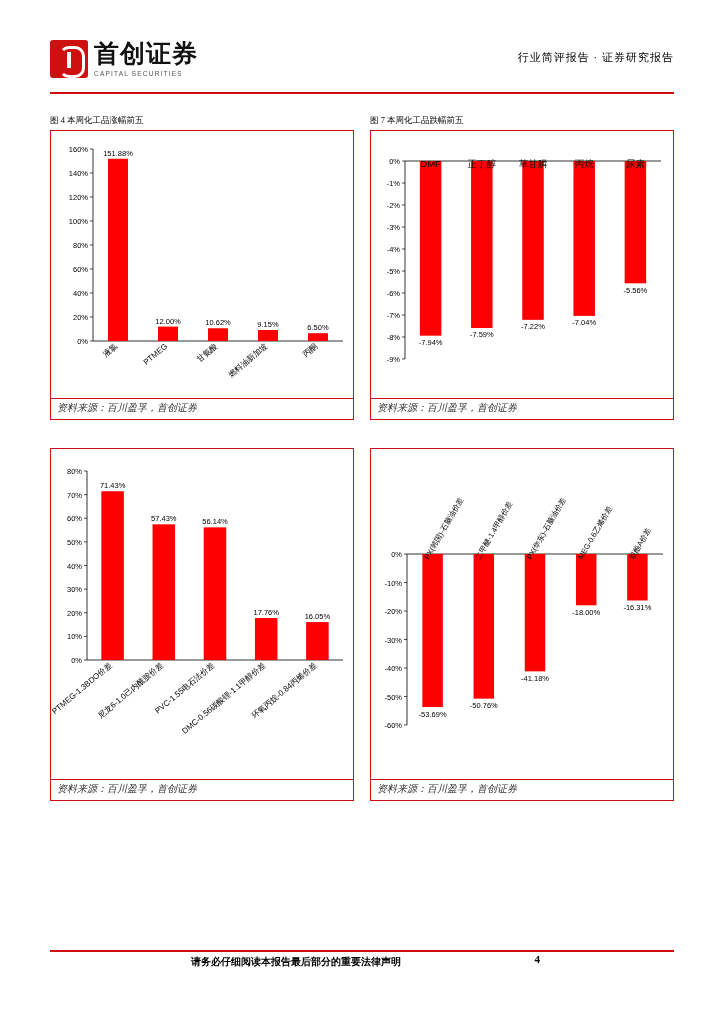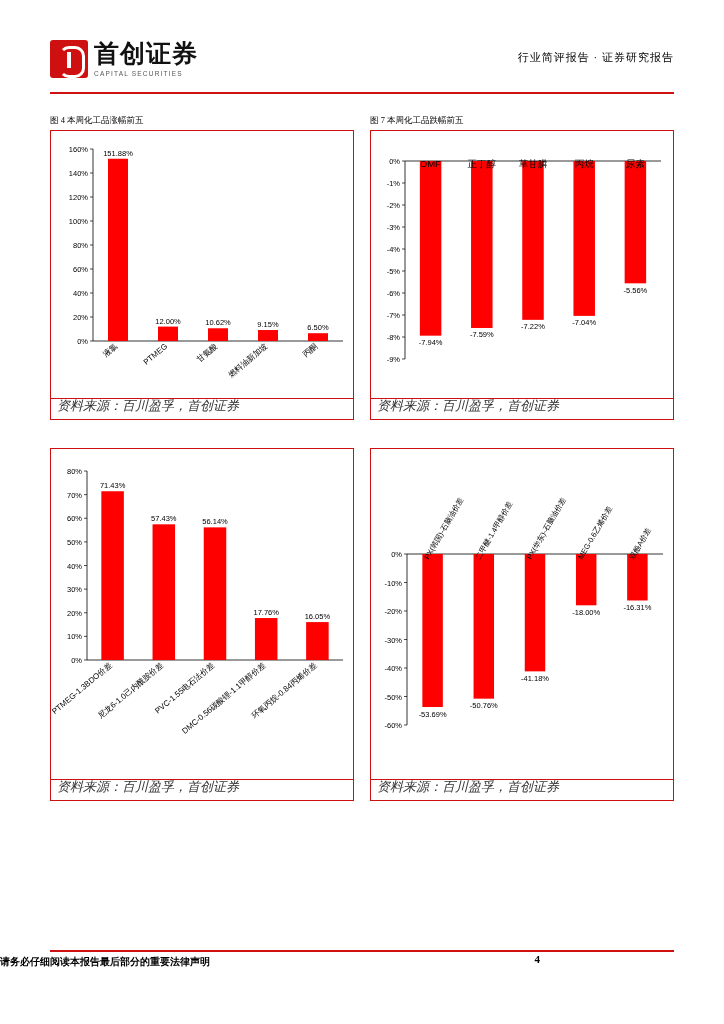--- a/index.html
+++ b/index.html
@@ -34,7 +34,7 @@
   .panel{position:absolute;width:304px;}
   .panel-title{font-size:8.5px;color:#000;margin-bottom:3px;font-family:"Liberation Serif",serif;}
   .panel-box{border:1px solid #cf1010;box-sizing:border-box;position:relative;background:#fff;}
-  .src{position:absolute;left:6px;bottom:4px;font-size:13px;font-style:italic;color:#333;}
+  .src{position:absolute;left:6px;bottom:4px;font-size:10px;font-style:italic;color:#333;}
   .src-rule{position:absolute;left:0;right:0;bottom:20px;height:1px;background:#cf1010;}
 
   

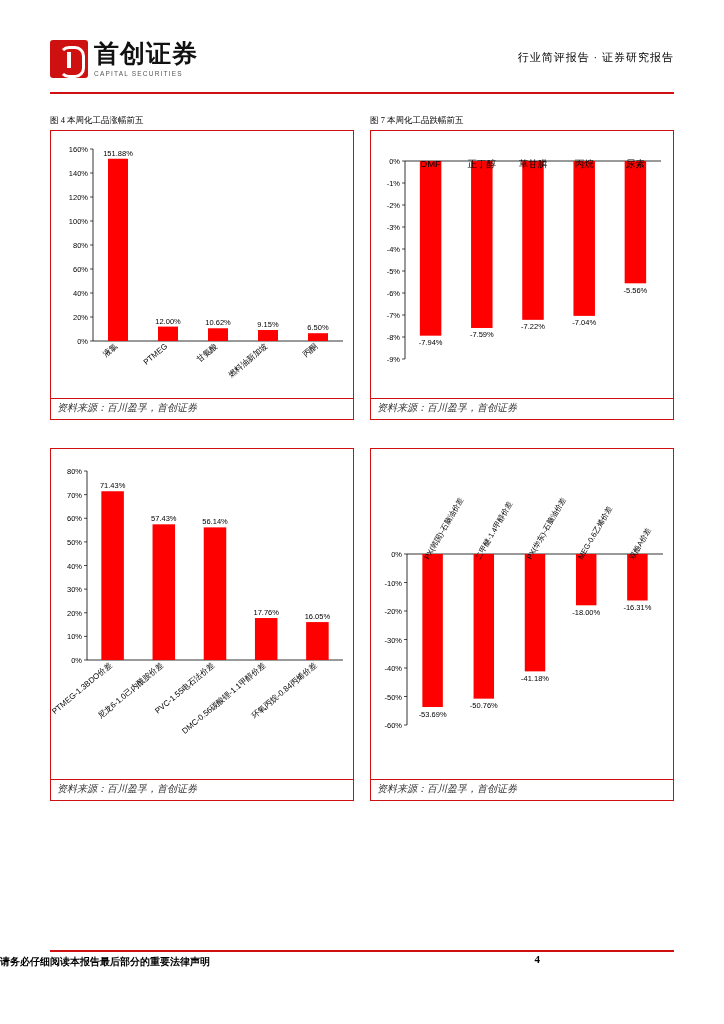--- a/index.html
+++ b/index.html
@@ -44,7 +44,7 @@
 
   
   .footer-rule{position:absolute;left:50px;top:950px;width:624px;height:2px;background:#cf1010;}
-  .footer-text{position:absolute;left:0;right:0;top:955px;font-size:10px;font-weight:bold;}
+  .footer-text{position:absolute;left:0;right:0;top:955px;text-align:center;font-size:10px;font-weight:bold;}
   .footer-page{position:absolute;right:52px;top:953px;font-size:11px;font-weight:bold;}
 </style>
 </head>

